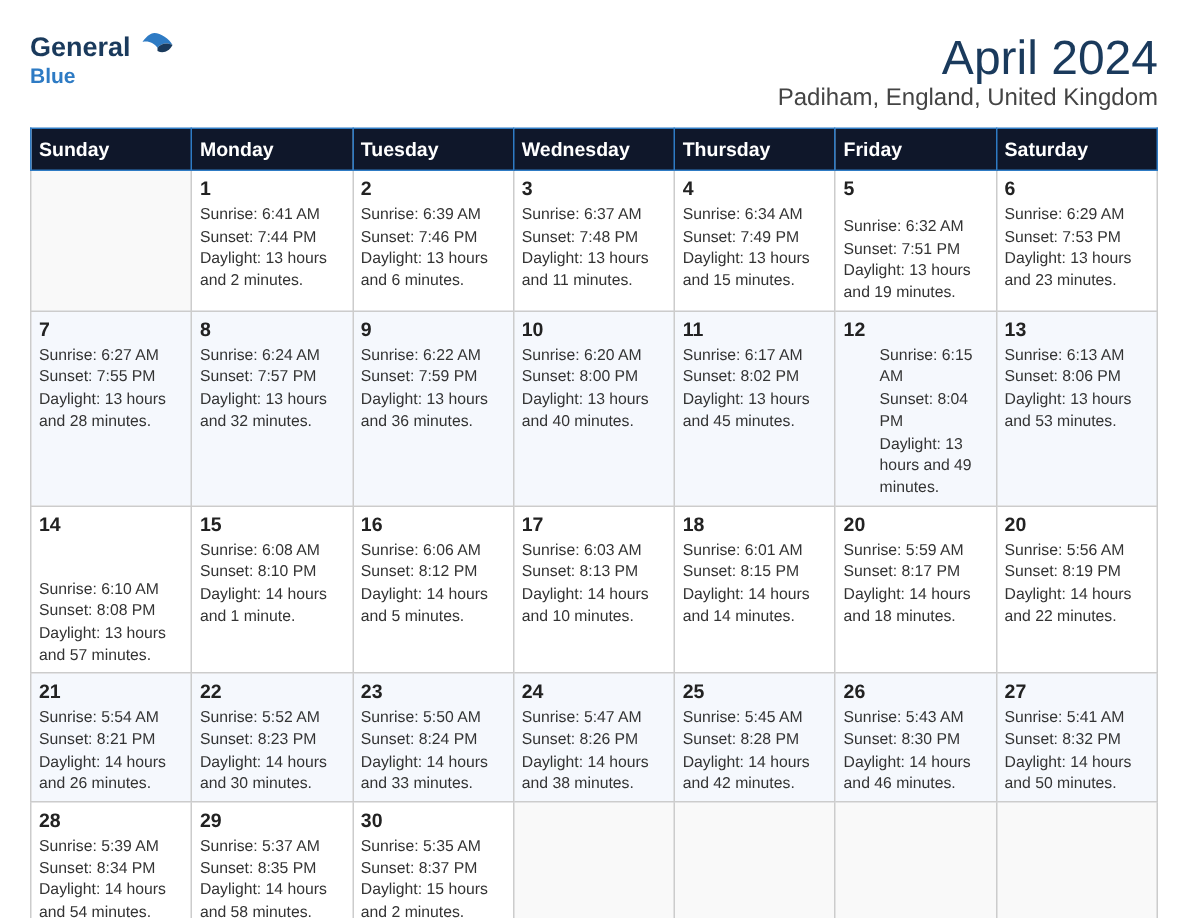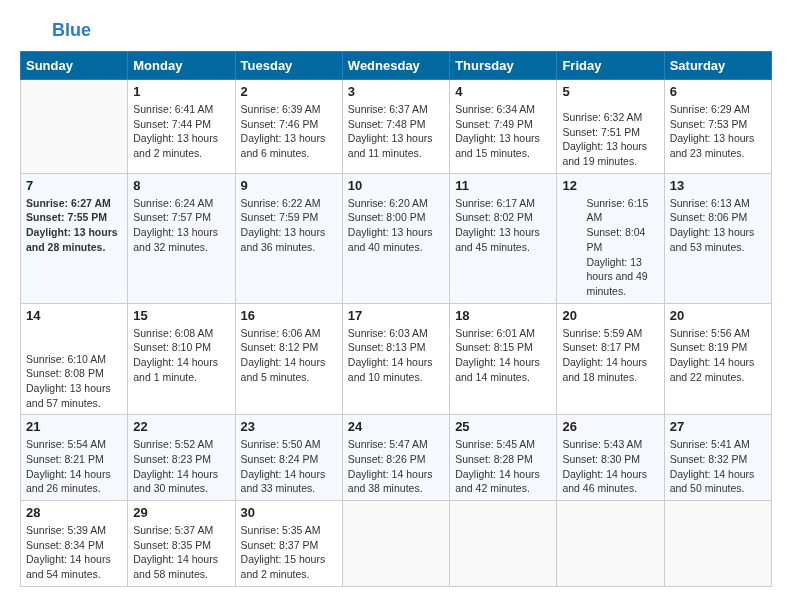--- a/index.html
+++ b/index.html
@@ -91,6 +91,13 @@
 
 <div class="header">
   <div class="logo">
+    <div class="logo-row">
+      <span style="font-size:18px;font-weight:bold;color:#1a3a5c;">General</span>
+      <svg width="28" height="22" viewBox="0 0 28 22">
+        <path d="M14 2 C18 2 24 6 26 10 C22 8 18 9 16 12 C14 9 10 7 6 8 C8 5 11 2 14 2Z" fill="#2e7bc4"></path>
+        <path d="M16 12 C18 9 22 8 26 10 C24 14 20 16 16 14Z" fill="#1a3a5c"></path>
+      </svg>
+    </div>
     <div>
       <span style="font-size:18px;font-weight:bold;color:#2e7bc4;margin-left:32px;">Blue</span>
     </div>

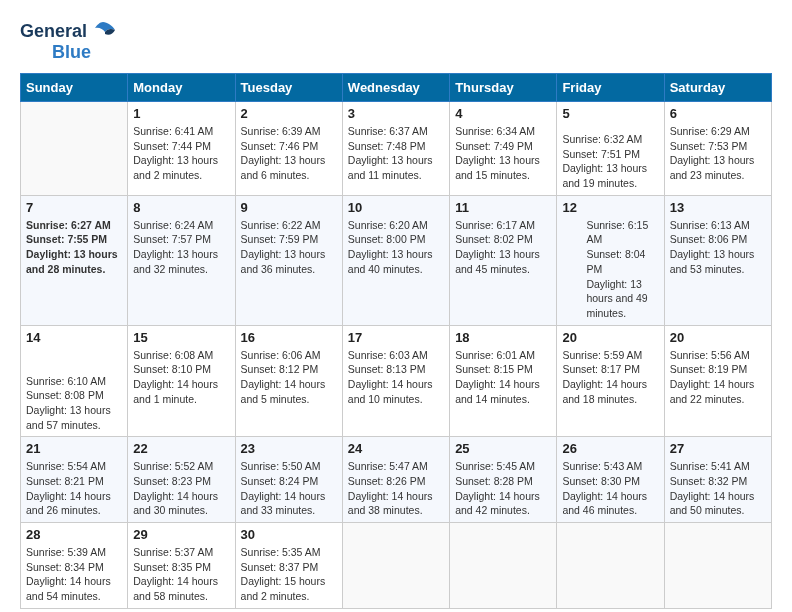--- a/index.html
+++ b/index.html
@@ -99,7 +99,7 @@
       </svg>
     </div>
     <div>
-      <span style="font-size:18px;font-weight:bold;color:#2e7bc4;margin-left:32px;">Blue</span>
+      <span style="font-size:14px;font-weight:bold;color:#2e7bc4;">Blue</span>
     </div>
   </div>
 </div>

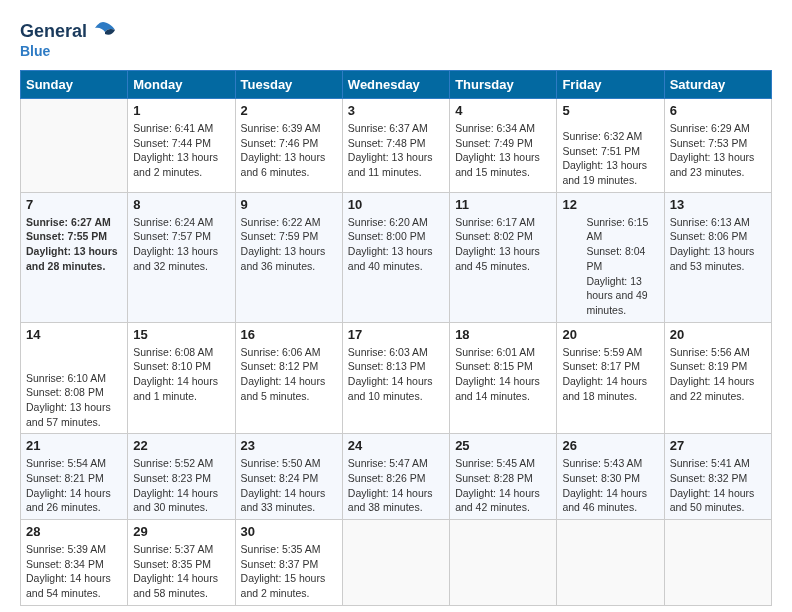--- a/index.html
+++ b/index.html
@@ -102,6 +102,10 @@
       <span style="font-size:14px;font-weight:bold;color:#2e7bc4;">Blue</span>
     </div>
   </div>
+  <div class="title-block">
+    <div class="title-month">April 2024</div>
+    <div class="title-location">Padiham, England, United Kingdom</div>
+  </div>
 </div>
 
 <table>

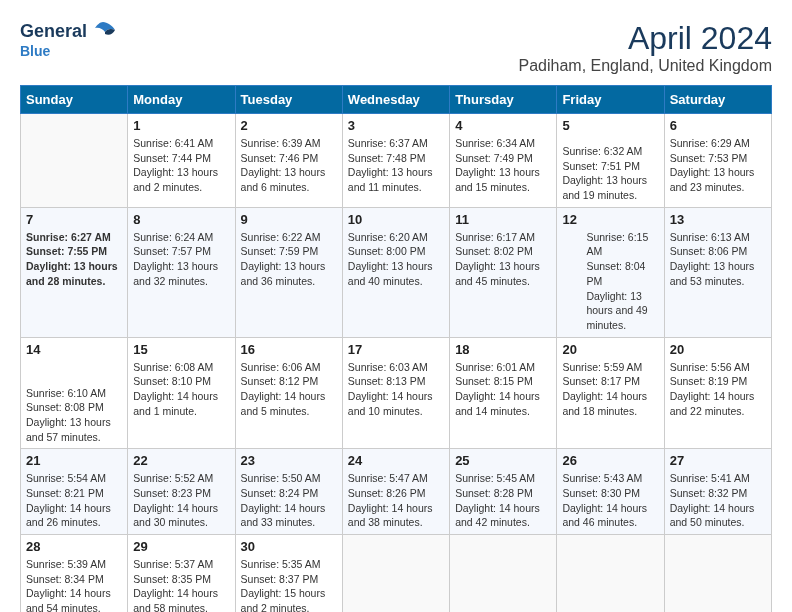--- a/index.html
+++ b/index.html
@@ -44,7 +44,7 @@
       font-size: 11px;
     }
     thead tr th {
-      background: #0369a1;
+      background: #0f172a;
       color: #fff;
       padding: 6px 5px;
       text-align: left;

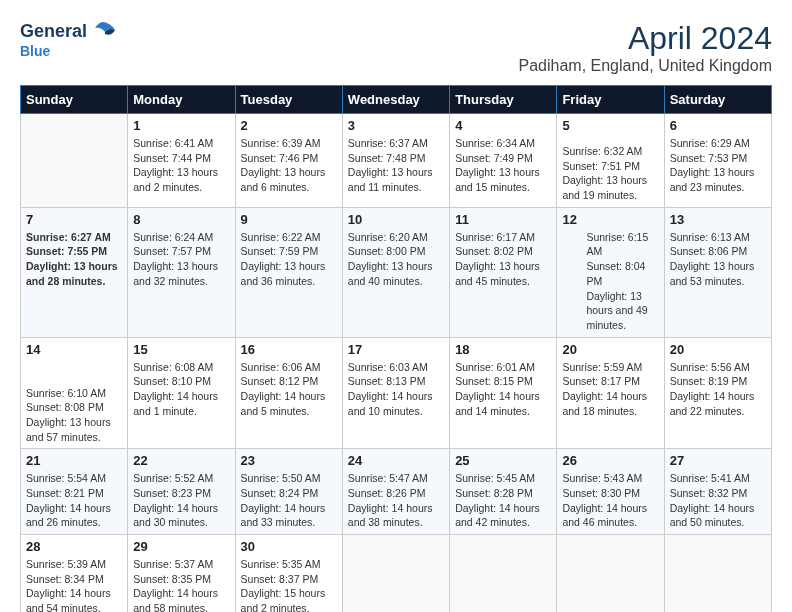--- a/index.html
+++ b/index.html
@@ -163,7 +163,7 @@
       <tr>
         <td>
           <div class="day-num">7</div>
-          <div class="day-detail" style="white-space: pre-line; font-weight: bold;">Sunrise: 6:27 AM
+          <div class="day-detail" style="white-space: pre-line;">Sunrise: 6:27 AM
 Sunset: 7:55 PM
 Daylight: 13 hours and 28 minutes.</div>
         </td>

